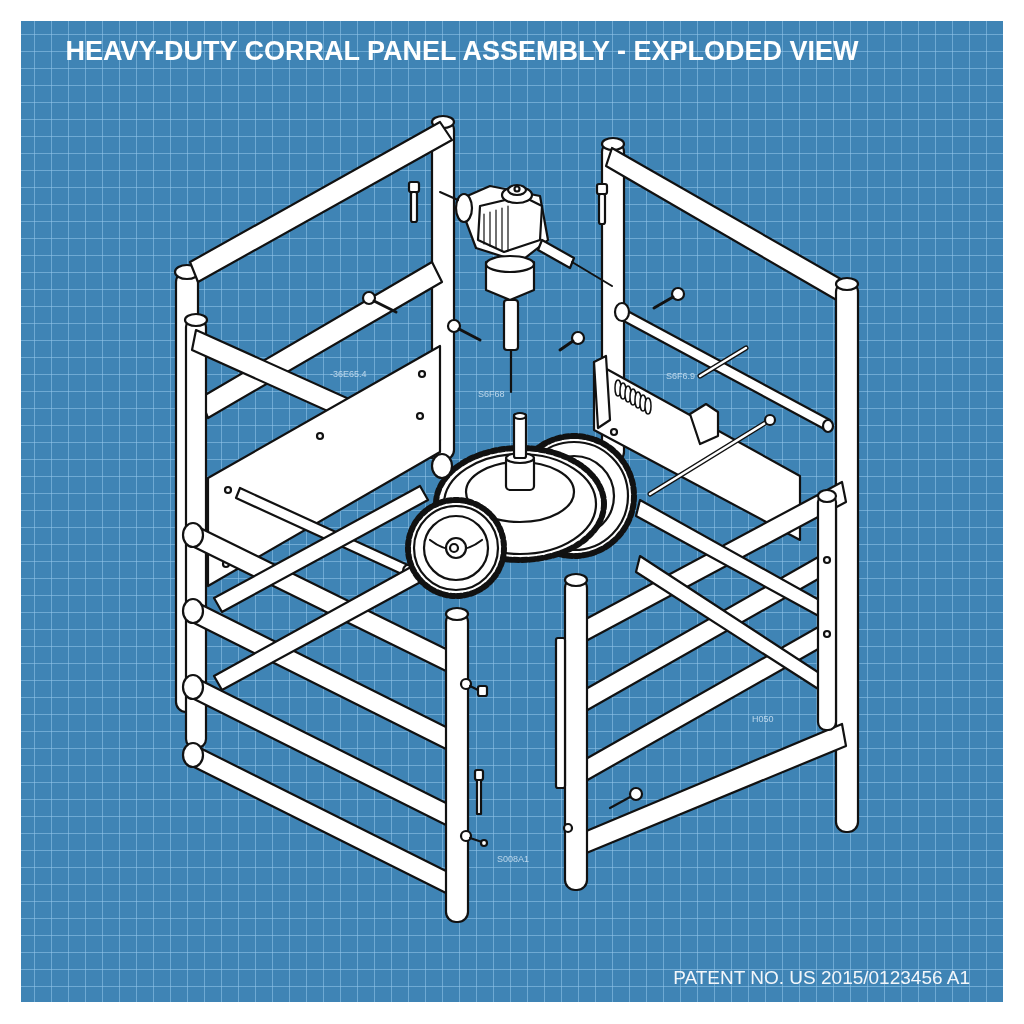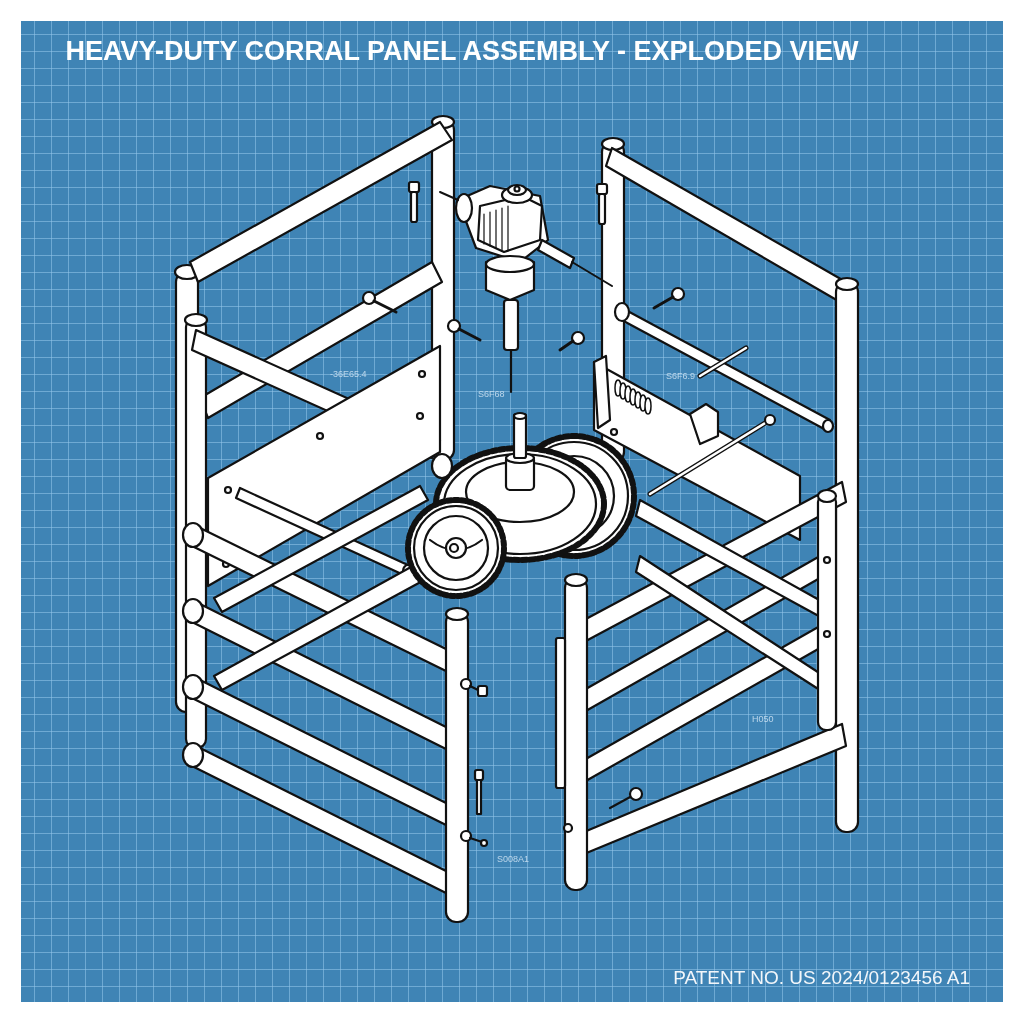--- a/index.html
+++ b/index.html
@@ -224,6 +224,6 @@
 </svg>
 
 <div class="title">HEAVY-DUTY CORRAL PANEL ASSEMBLY - EXPLODED VIEW</div>
-<div class="patent">PATENT NO. US 2024/0123456 A1</div>
+<div class="patent">PATENT NO. US 2015/0123456 A1</div>
 
 </body></html>

